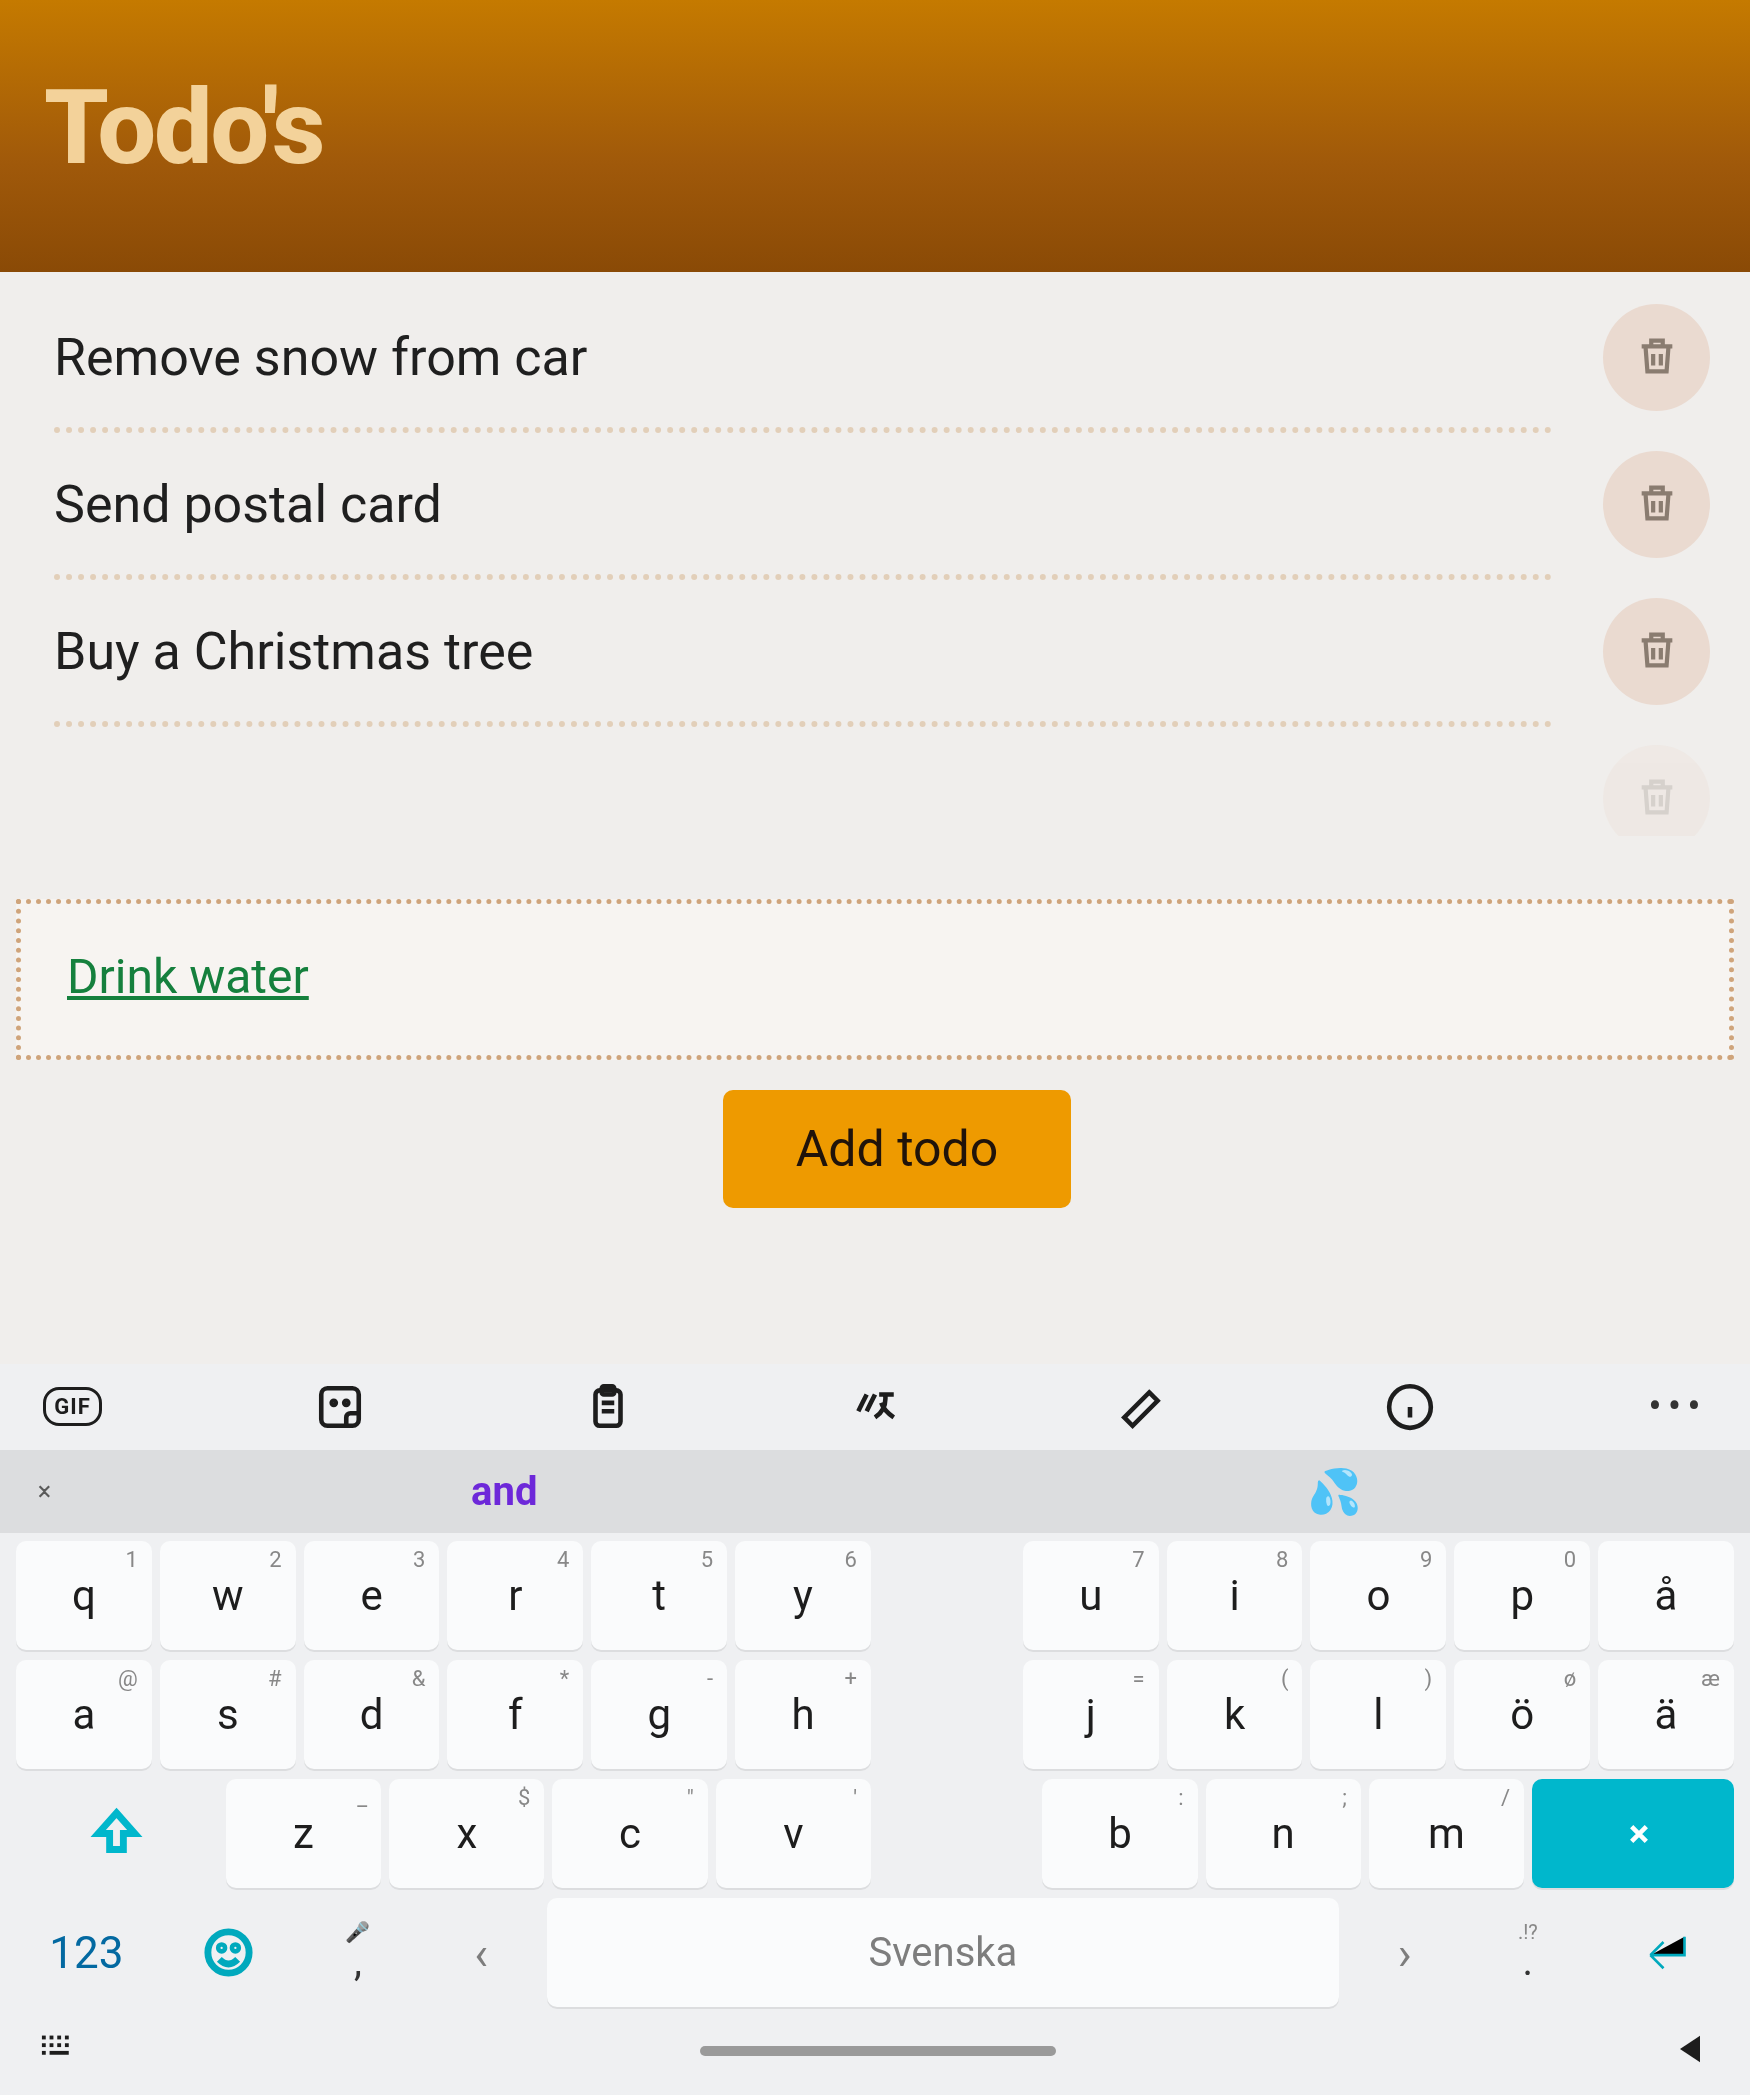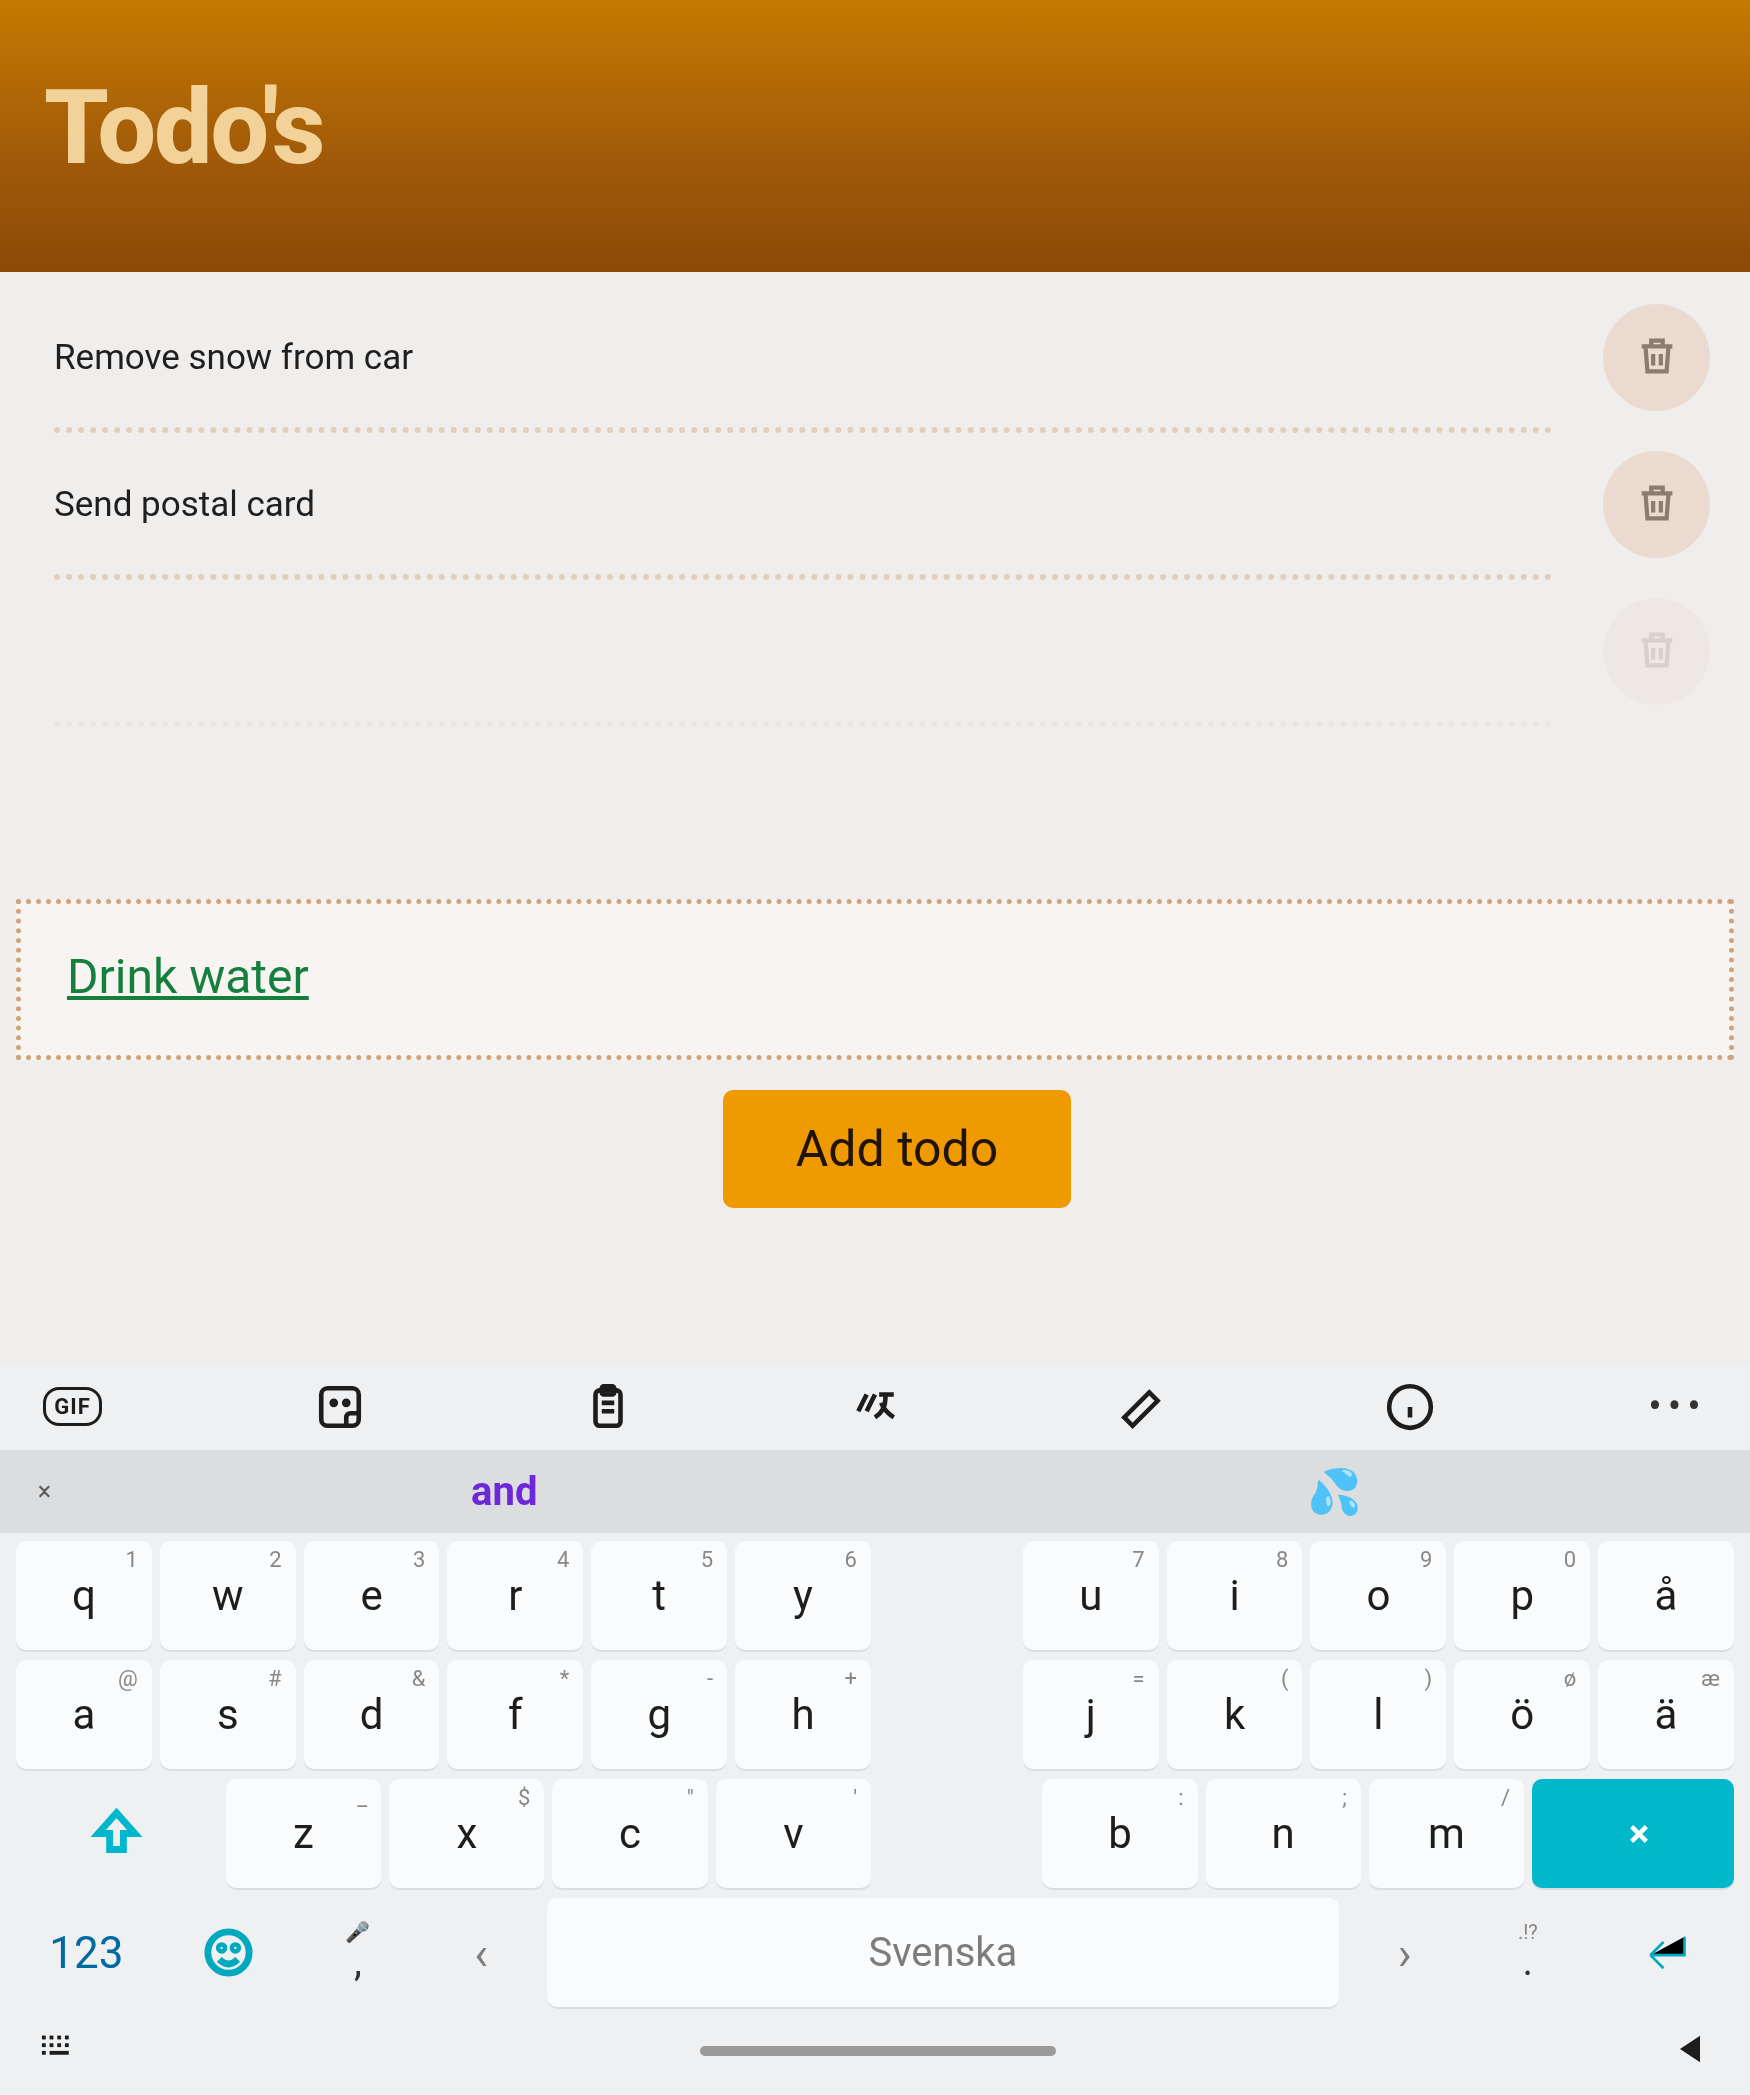--- a/index.html
+++ b/index.html
@@ -40,7 +40,7 @@
     opacity: .55;
   }
   .todo-text {
-    font-size: 35px;
+    font-size: 52px;
     color: #1f1f1f;
     flex: 1;
   }

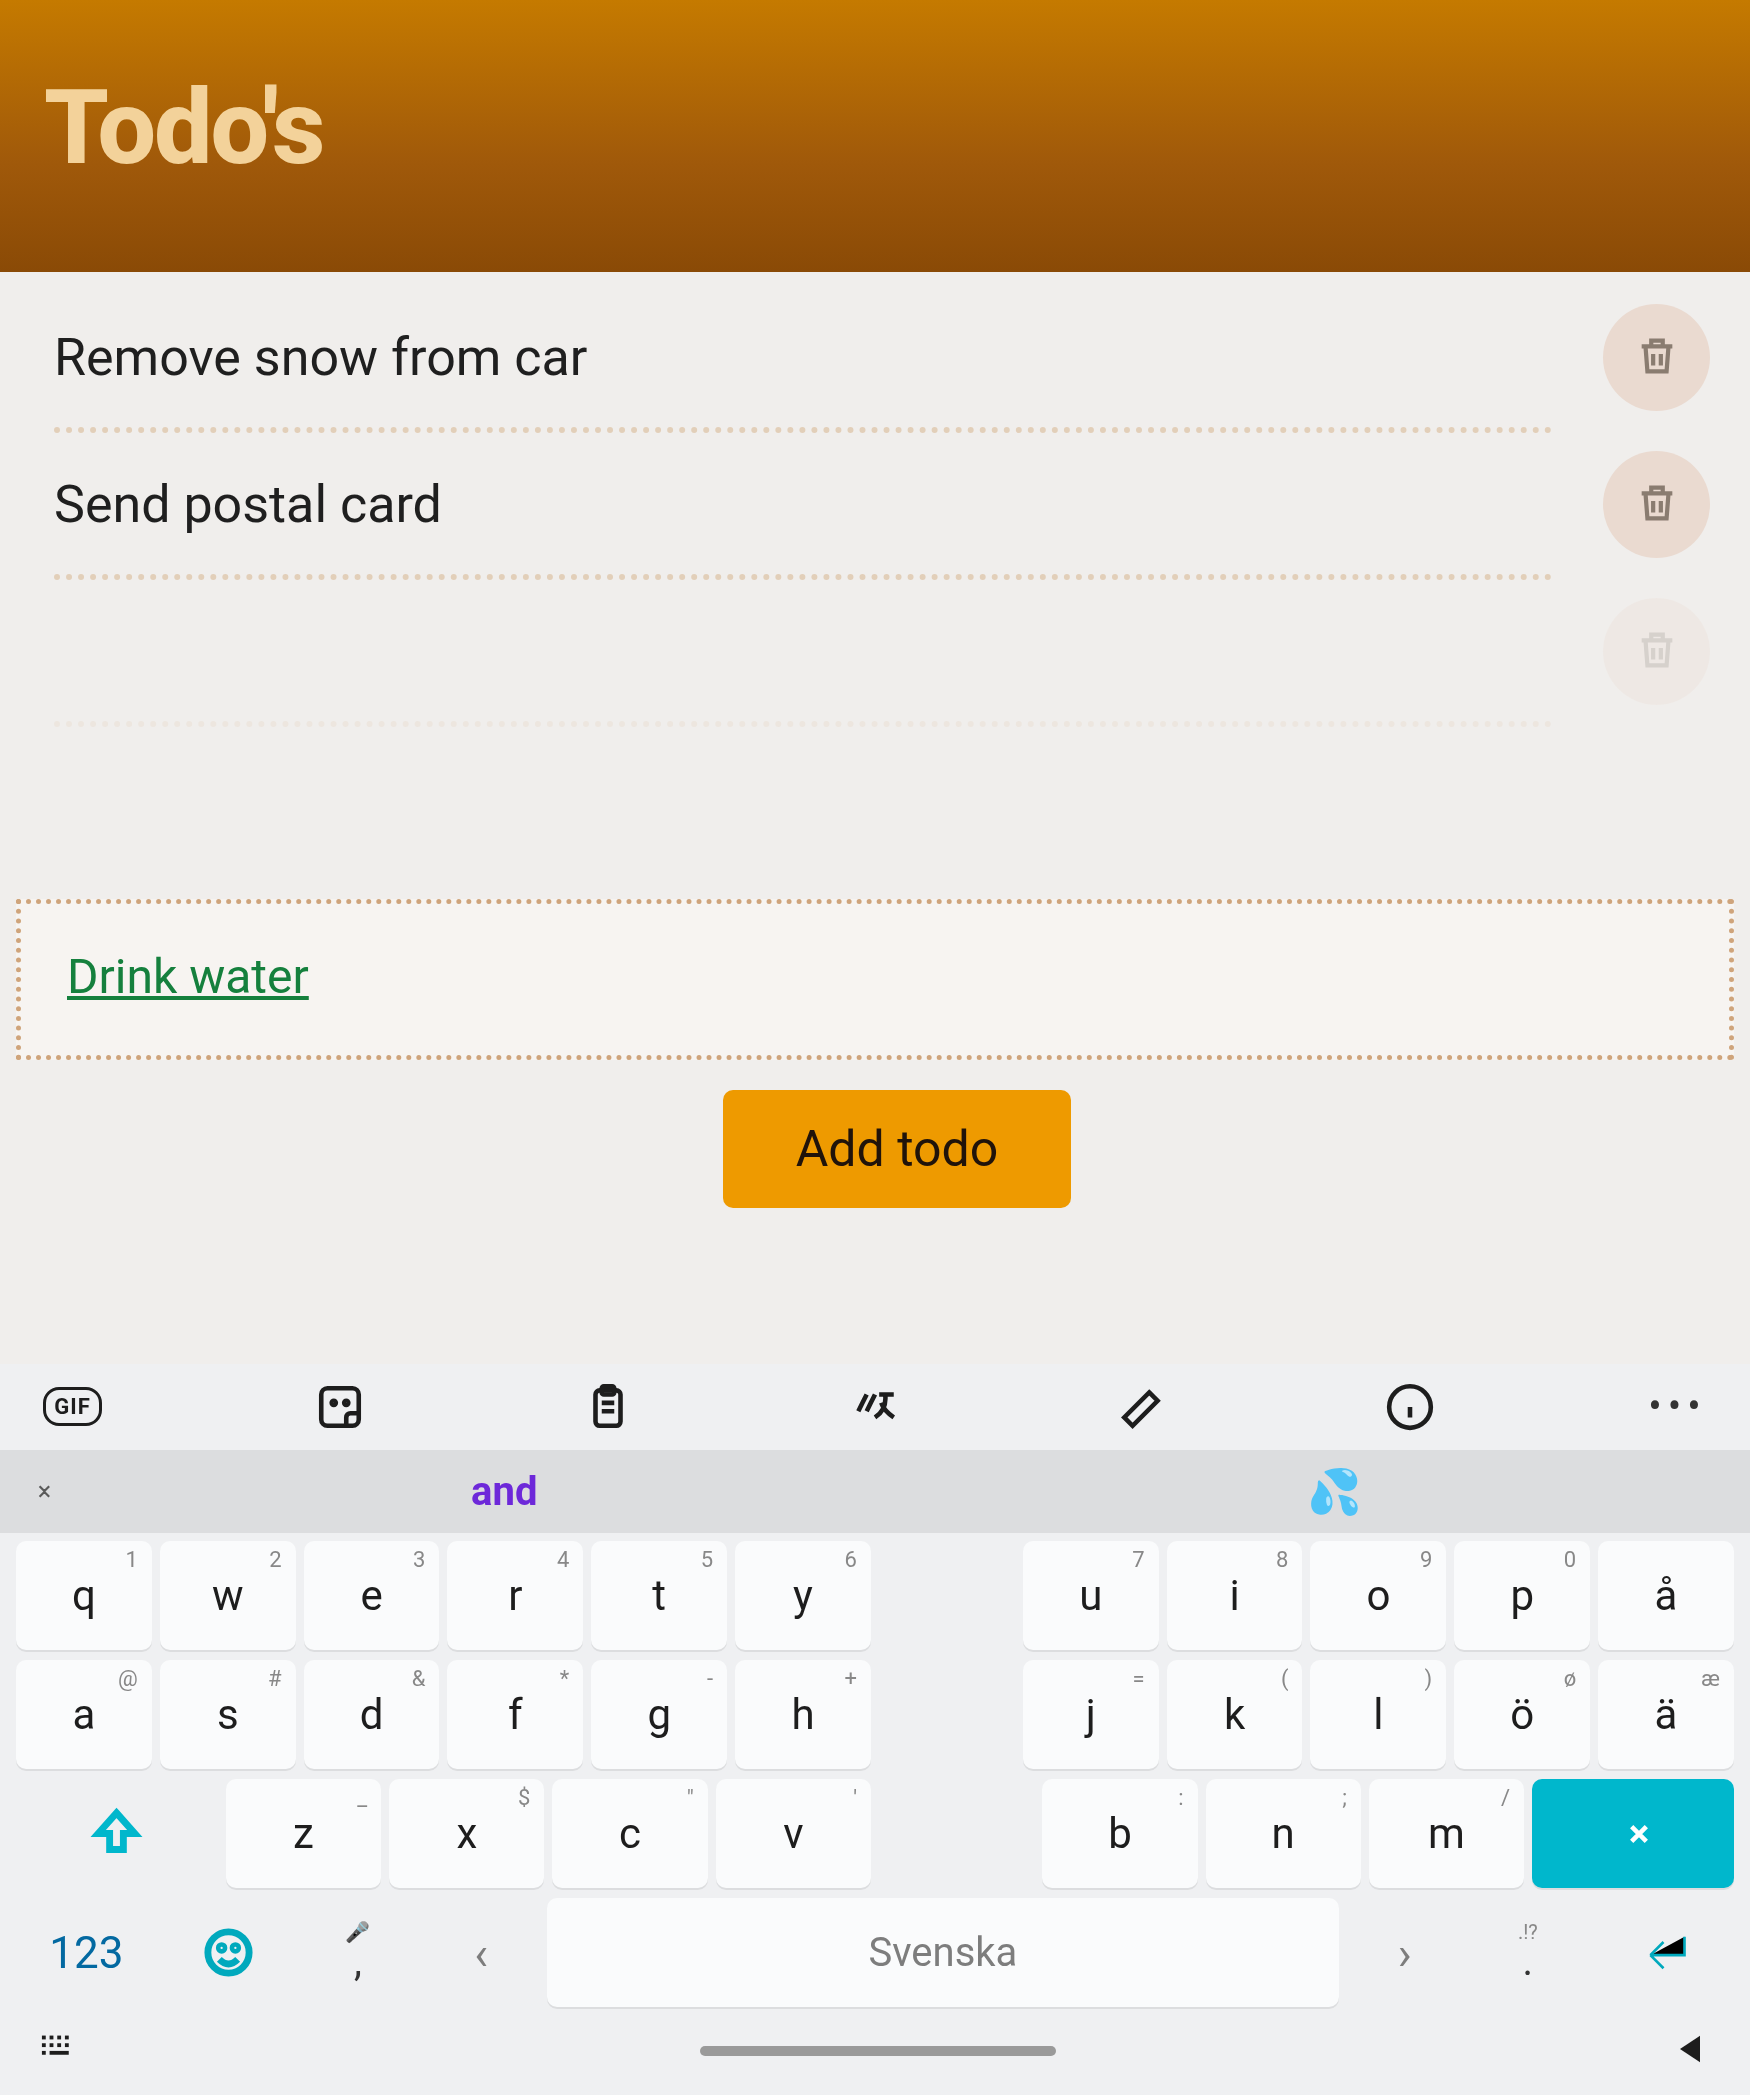--- a/index.html
+++ b/index.html
@@ -186,6 +186,16 @@
       </span>
     </div>
   </div>
+  <div class="todo-row">
+    <span class="todo-text">Buy a Christmas tree</span>
+    <div class="trash-btn">
+      <span>
+        <svg viewBox="0 0 24 24">
+            <path d="M4 7h16M9 7V4h6v3M6 7l1 13h10l1-13M10 11v6M14 11v6"></path>
+          </svg>
+      </span>
+    </div>
+  </div>
 
   <div class="todo-row" style="opacity:.25">
     <span class="todo-text"></span>

